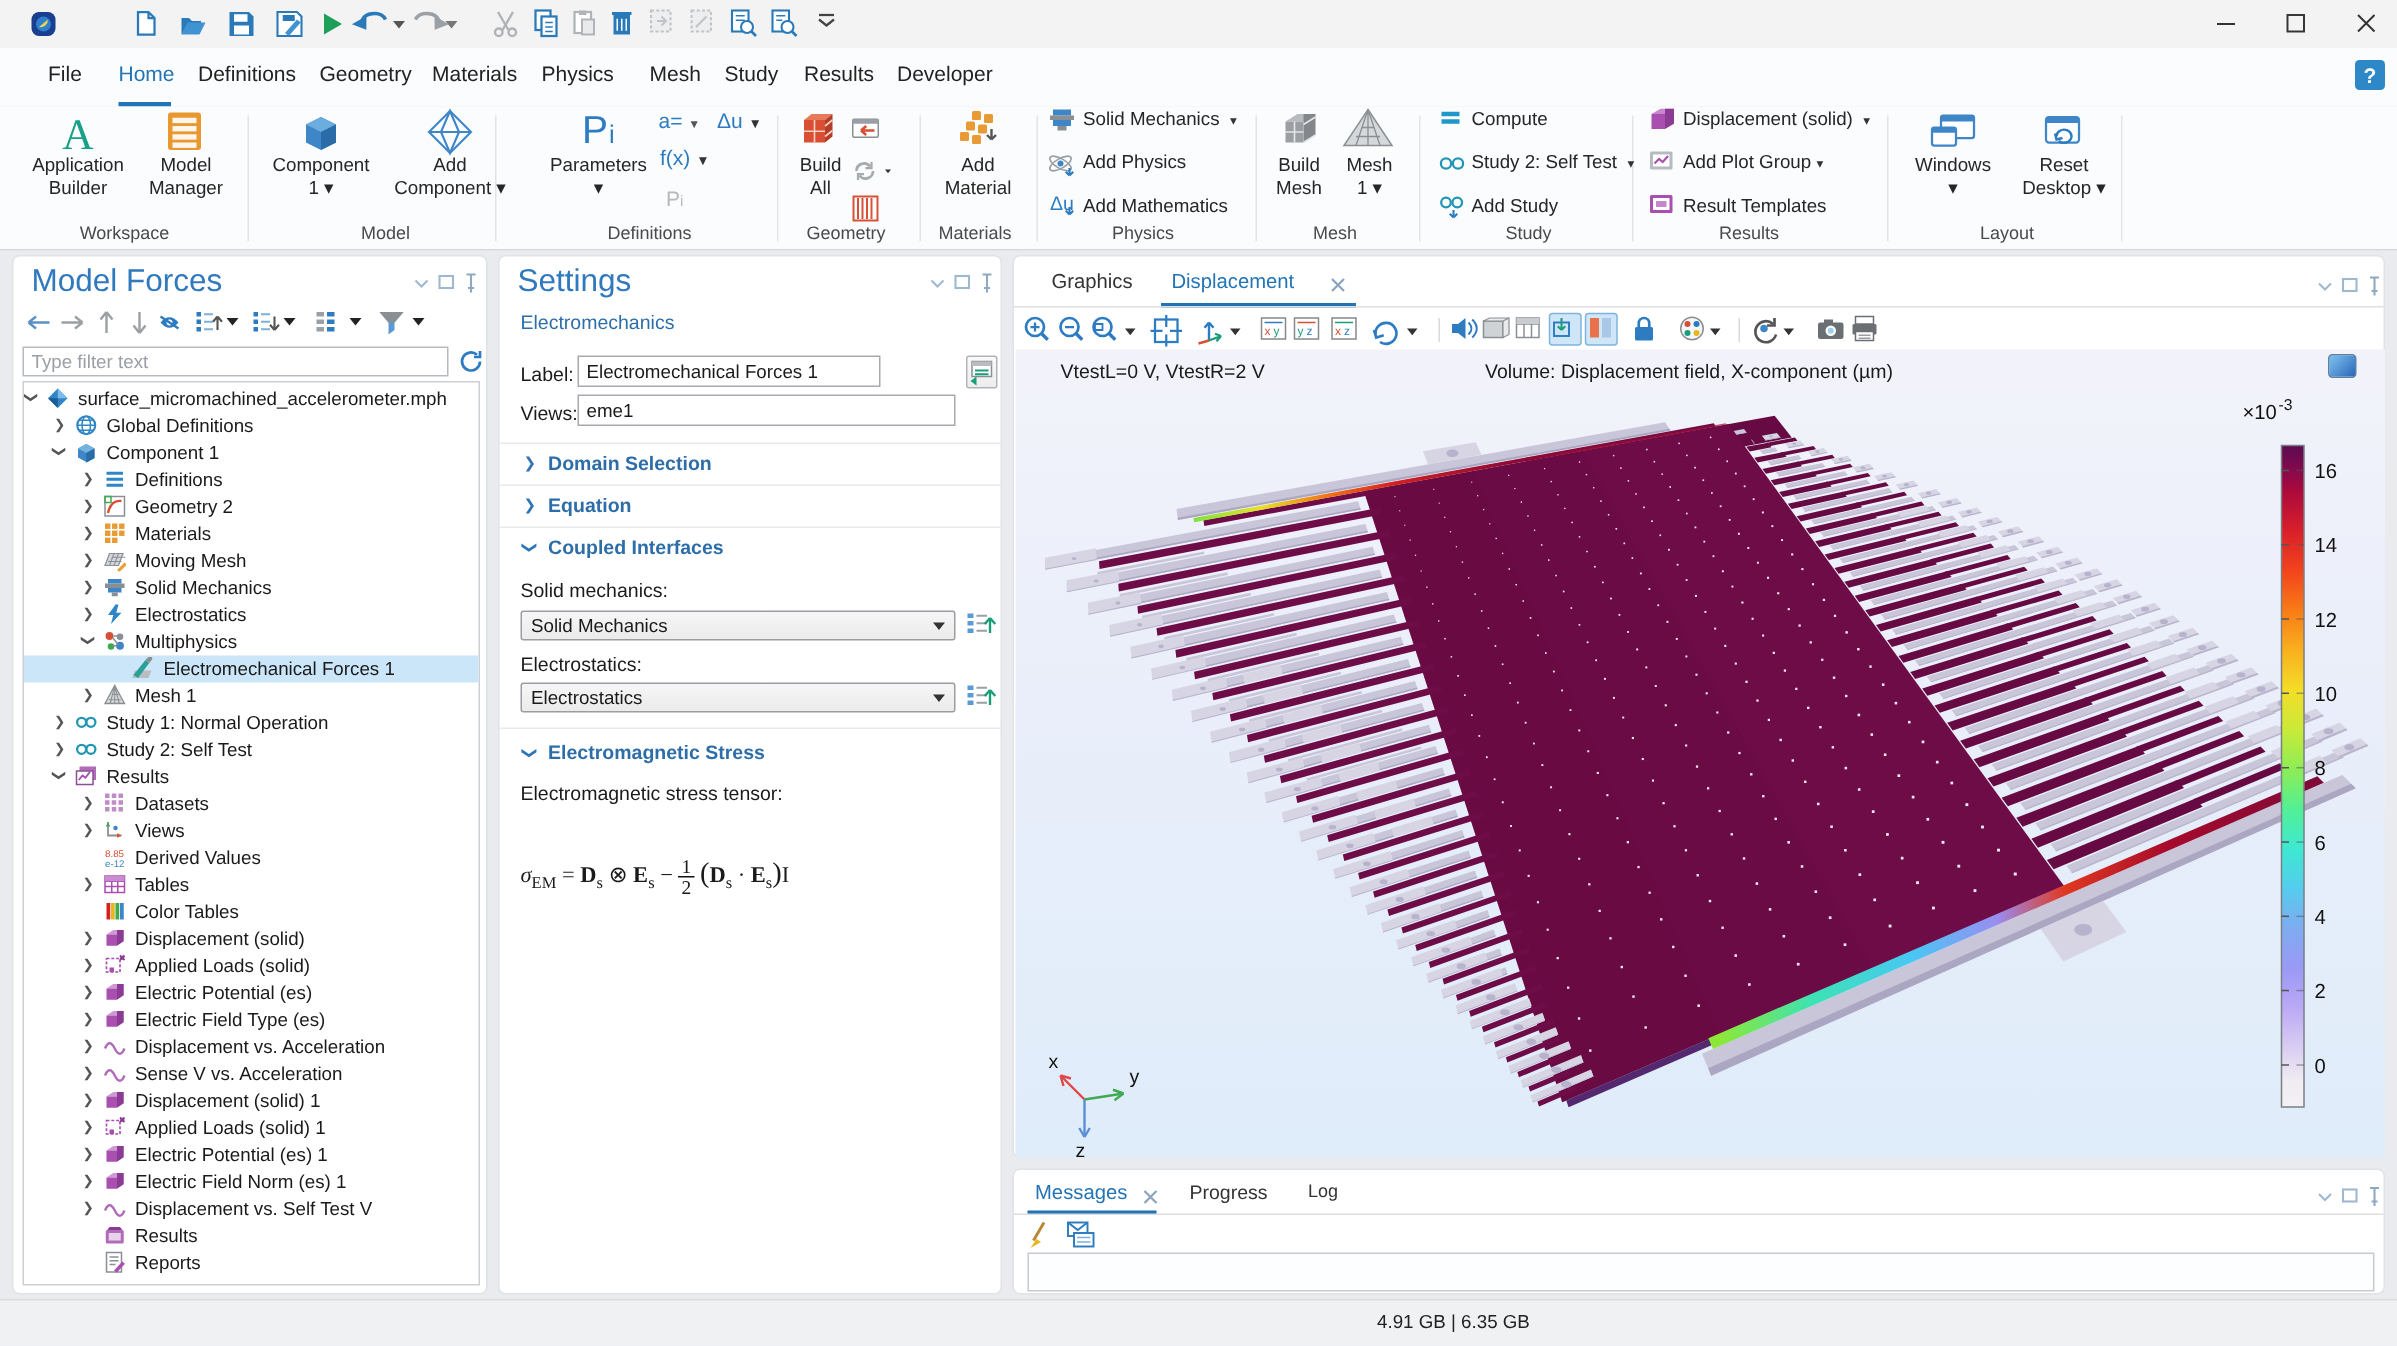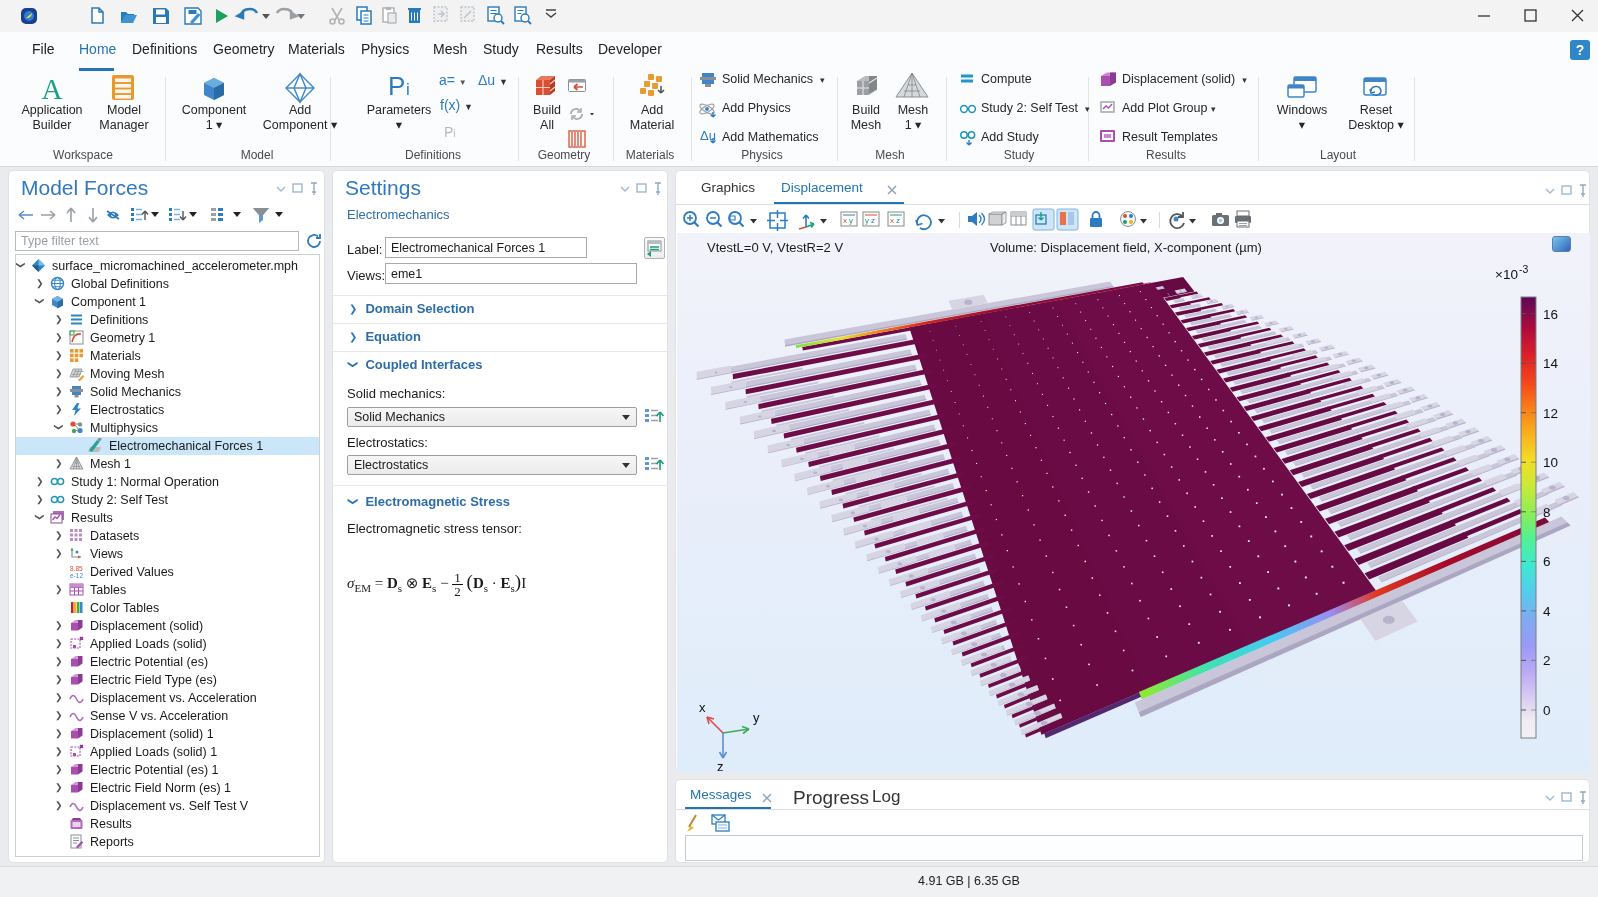--- a/index.html
+++ b/index.html
@@ -433,7 +433,7 @@
             <rect x="1" y="1" width="4" height="4" fill="none" stroke="#3faa52"></rect>
           </svg>
         </span>
-        <span style="position:absolute;left:74px;top:2px;white-space:nowrap">Geometry 1</span>
+        <span style="position:absolute;left:74px;top:2px;white-space:nowrap">Geometry 2</span>
       </div>
       <div style="position:absolute;left:0;top:92px;width:303px;height:18px;font-size:12.5px">
         <span style="position:absolute;left:39px;top:3px;color:#555;font-size:9px">❯</span>

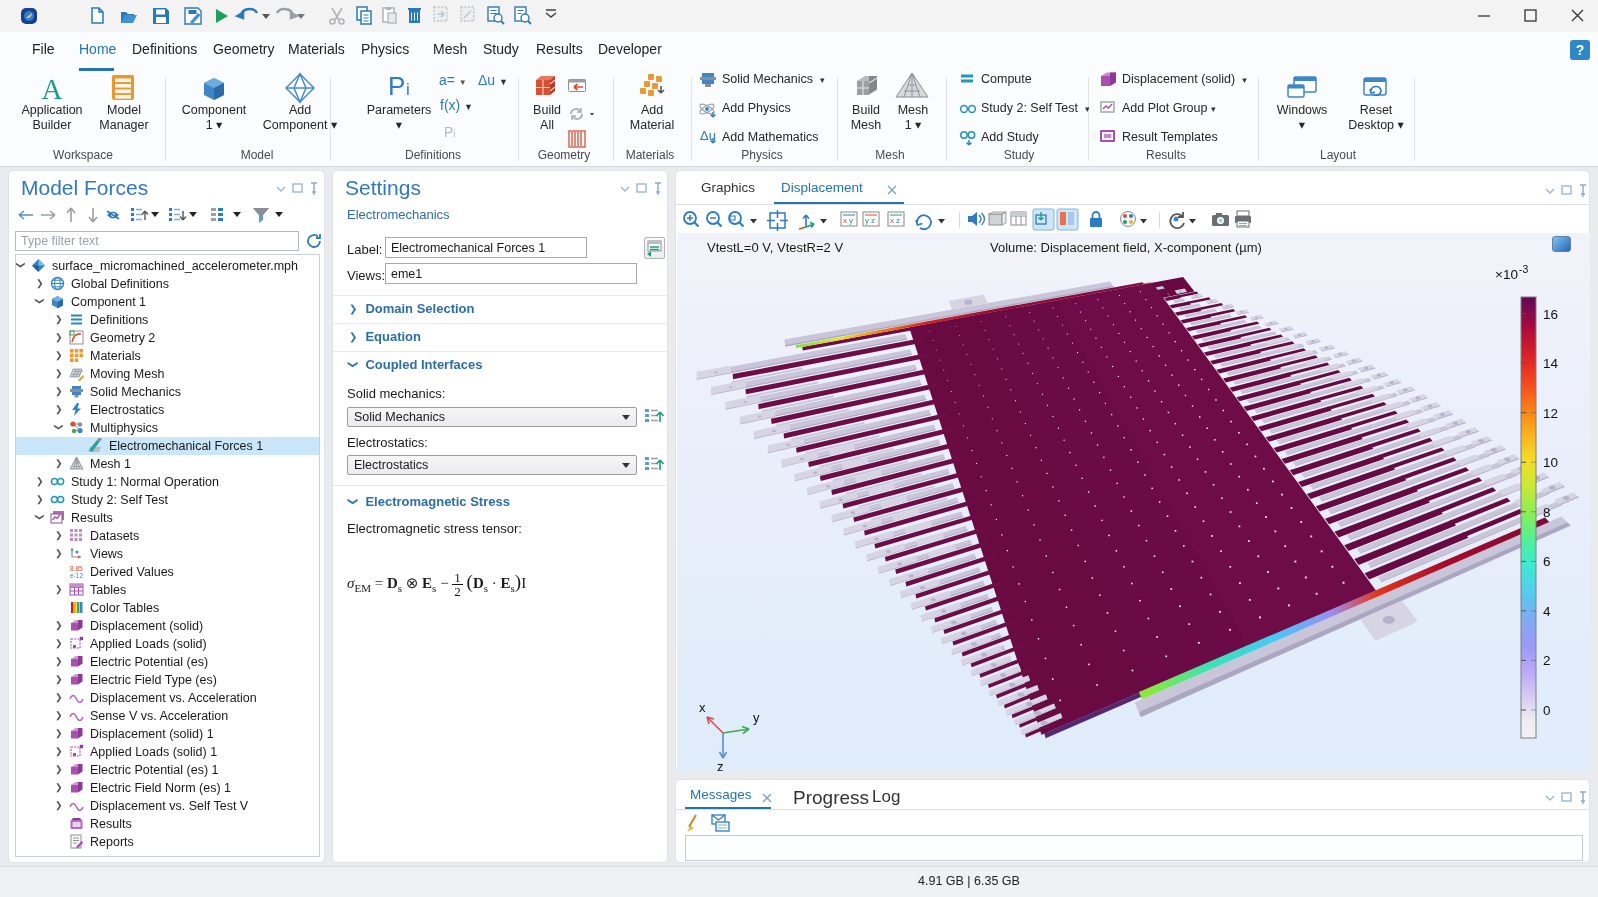--- a/index.html
+++ b/index.html
@@ -1747,7 +1747,7 @@
  <svg width="20" height="20" style="position:absolute;left:82px;top:8px">
       <path d="M5 6 l8 8 M13 6 l-8 8" stroke="#8aa5bd" stroke-width="1.5"></path>
     </svg>
- <div style="position:absolute;left:117px;top:7px;font-size:19px;color:#333">Progress</div>
+ <div style="position:absolute;left:117px;top:7px;font-size:13px;color:#333">Progress</div>
  <div style="position:absolute;left:196px;top:7px;font-size:17px;color:#333">Log</div>
  <div style="position:absolute;left:9px;top:27px;width:86px;height:3px;background:#2274b5"></div>
  <div style="position:absolute;left:0;top:29px;width:913px;height:1px;background:#dcdee1"></div>

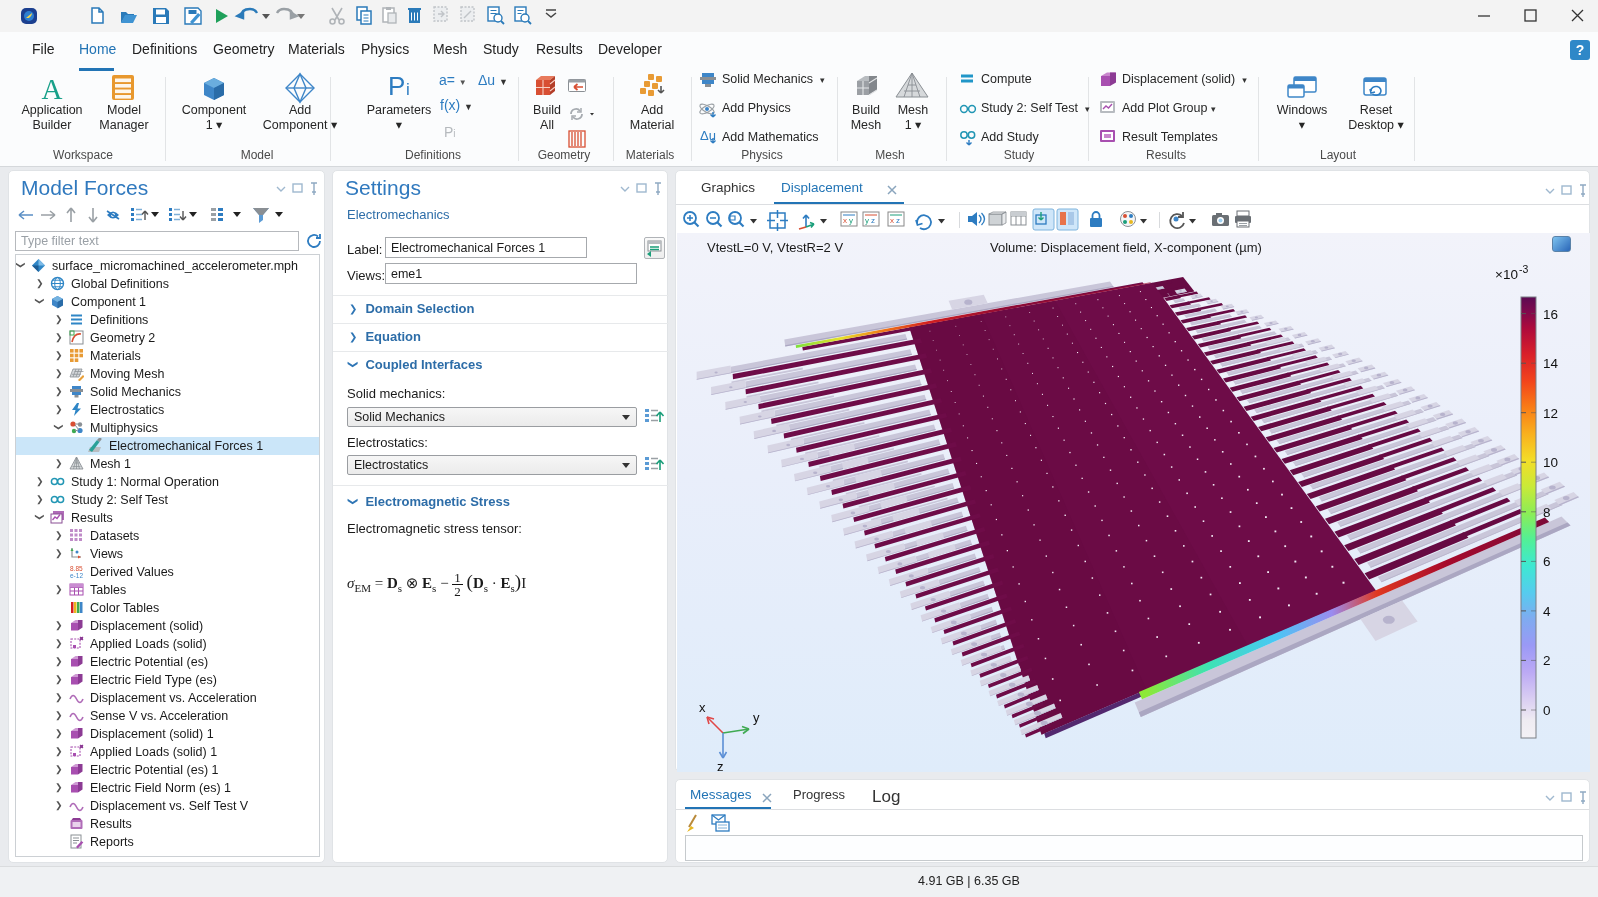--- a/index.html
+++ b/index.html
@@ -1748,7 +1748,7 @@
       <path d="M5 6 l8 8 M13 6 l-8 8" stroke="#8aa5bd" stroke-width="1.5"></path>
     </svg>
  <div style="position:absolute;left:117px;top:7px;font-size:13px;color:#333">Progress</div>
- <div style="position:absolute;left:196px;top:7px;font-size:17px;color:#333">Log</div>
+ <div style="position:absolute;left:196px;top:7px;font-size:12px;color:#333">Log</div>
  <div style="position:absolute;left:9px;top:27px;width:86px;height:3px;background:#2274b5"></div>
  <div style="position:absolute;left:0;top:29px;width:913px;height:1px;background:#dcdee1"></div>
  <svg width="313" height="24" style="position:absolute;left:866px;top:6px">

